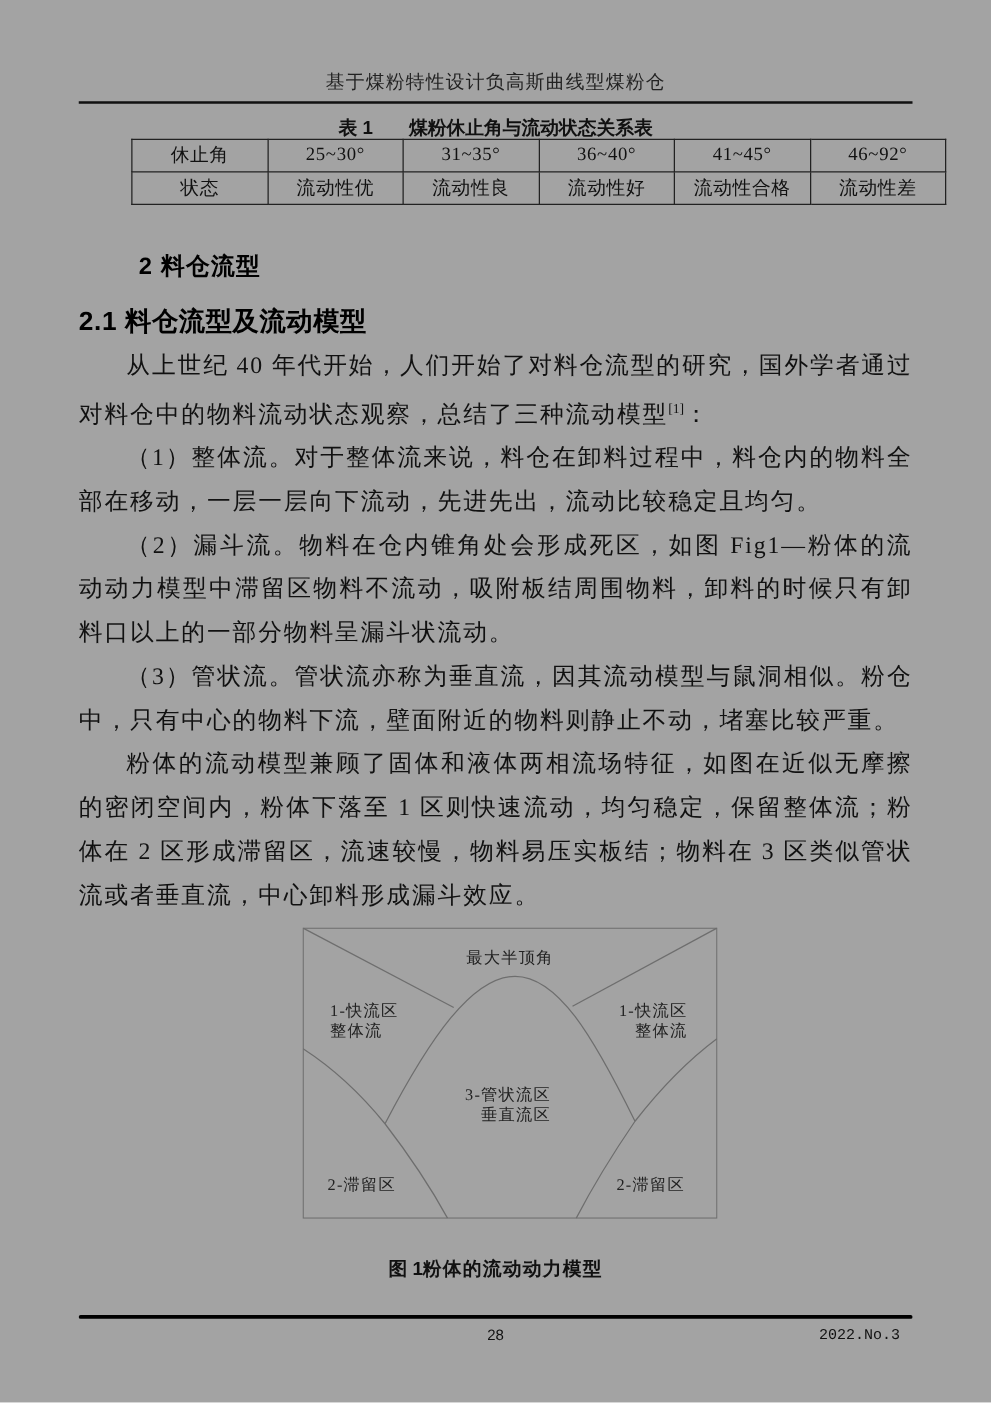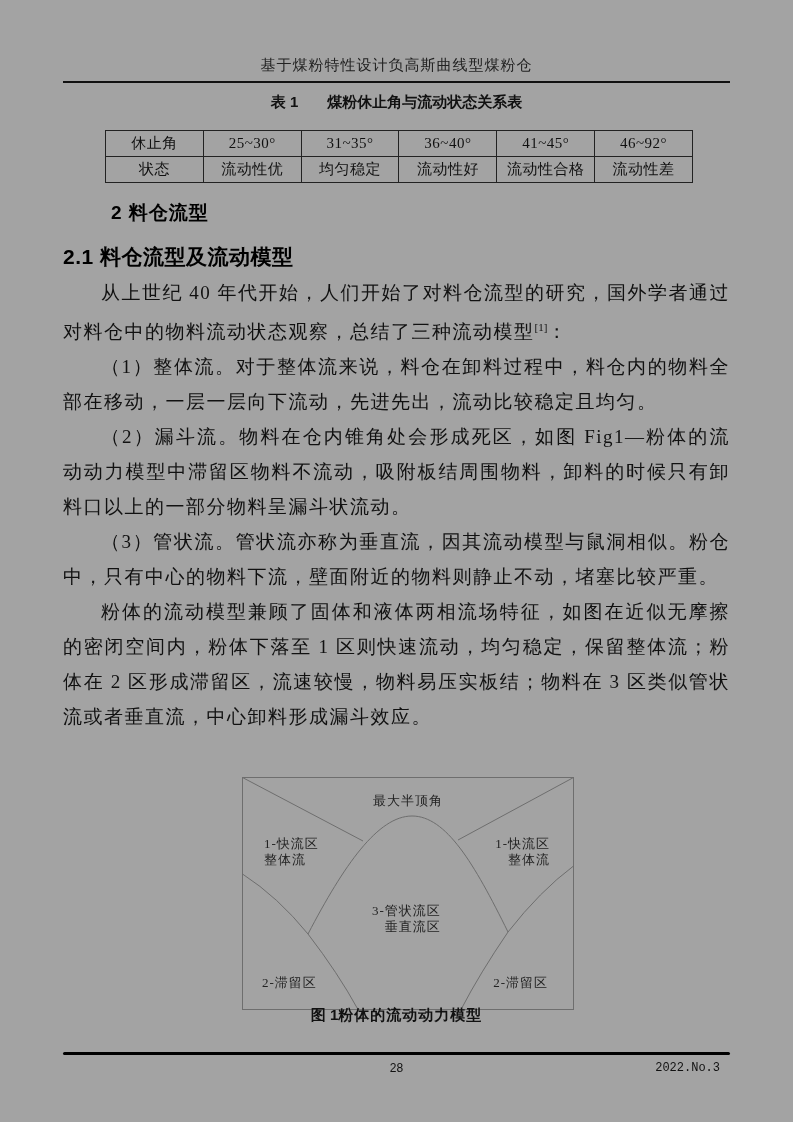--- a/index.html
+++ b/index.html
@@ -23,7 +23,7 @@
   }
   .tbl-caption .cap-text { margin-left:29px; }
   table.data {
-    position:absolute; top:130px; left:105px; width:588px;
+    position:absolute; top:111px; left:105px; width:652px;
     border-collapse:collapse; table-layout:fixed;
   }
   table.data td {

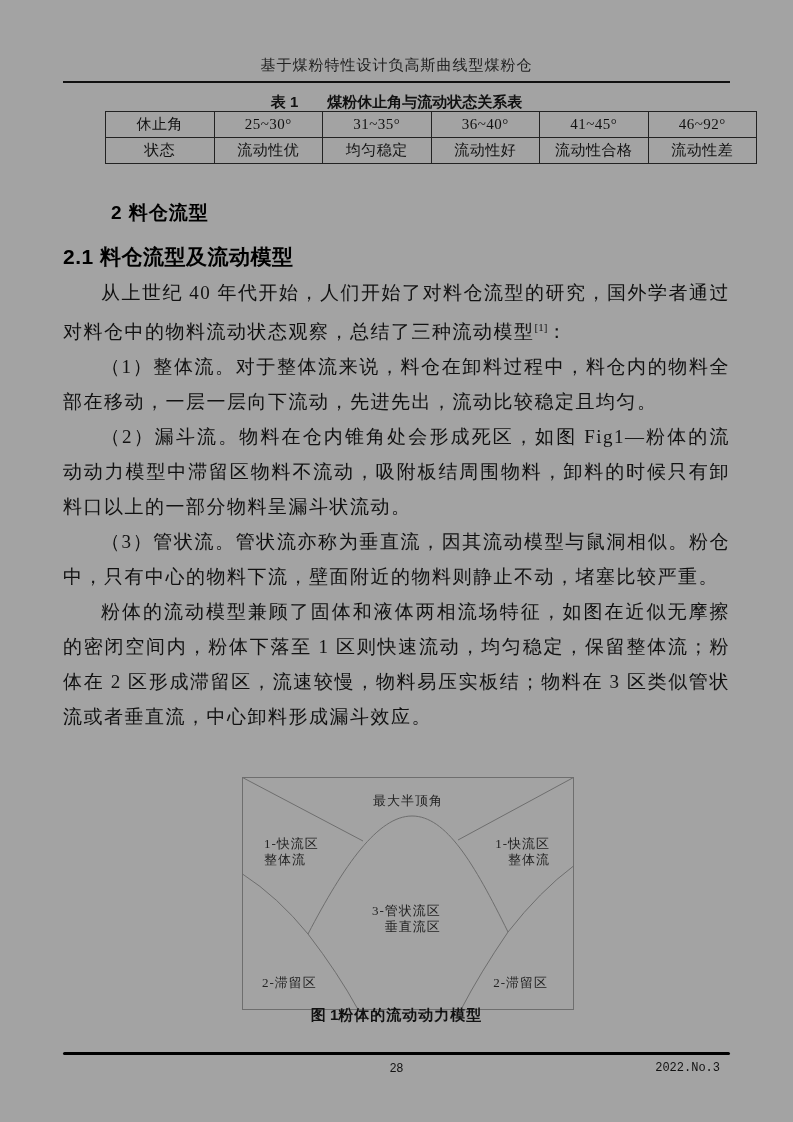--- a/index.html
+++ b/index.html
@@ -107,7 +107,7 @@
       <tr>
         <td>状态</td>
         <td>流动性优</td>
-        <td>均匀稳定</td>
+        <td>流动性良</td>
         <td>流动性好</td>
         <td>流动性合格</td>
         <td>流动性差</td>

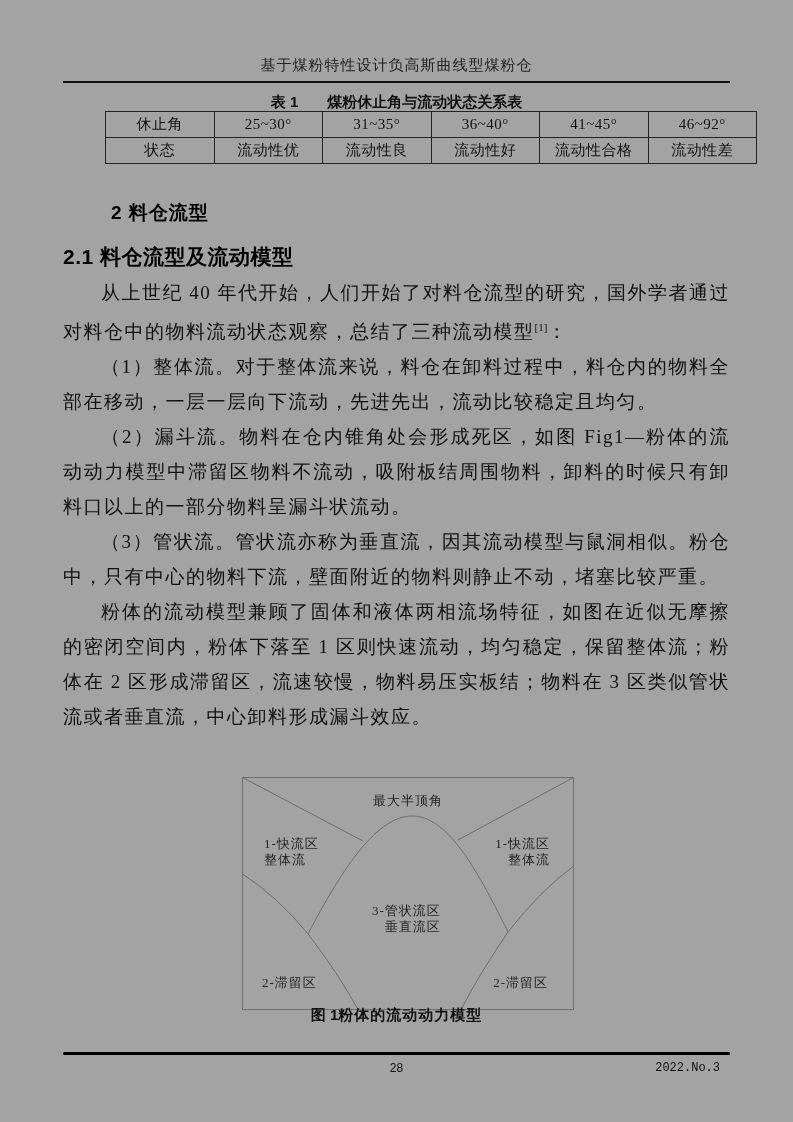--- a/index.html
+++ b/index.html
@@ -50,7 +50,7 @@
   }
   .bodytext sup { font-size:11px; vertical-align:super; letter-spacing:0; }
   .figure {
-    position:absolute; top:777px; left:242px; width:332px; height:233px;text-decoration:underline;
+    position:absolute; top:742px; left:242px; width:332px; height:233px;text-decoration:underline;
   }
   .figure svg { position:absolute; top:0; left:0; }
   .fig-label {

